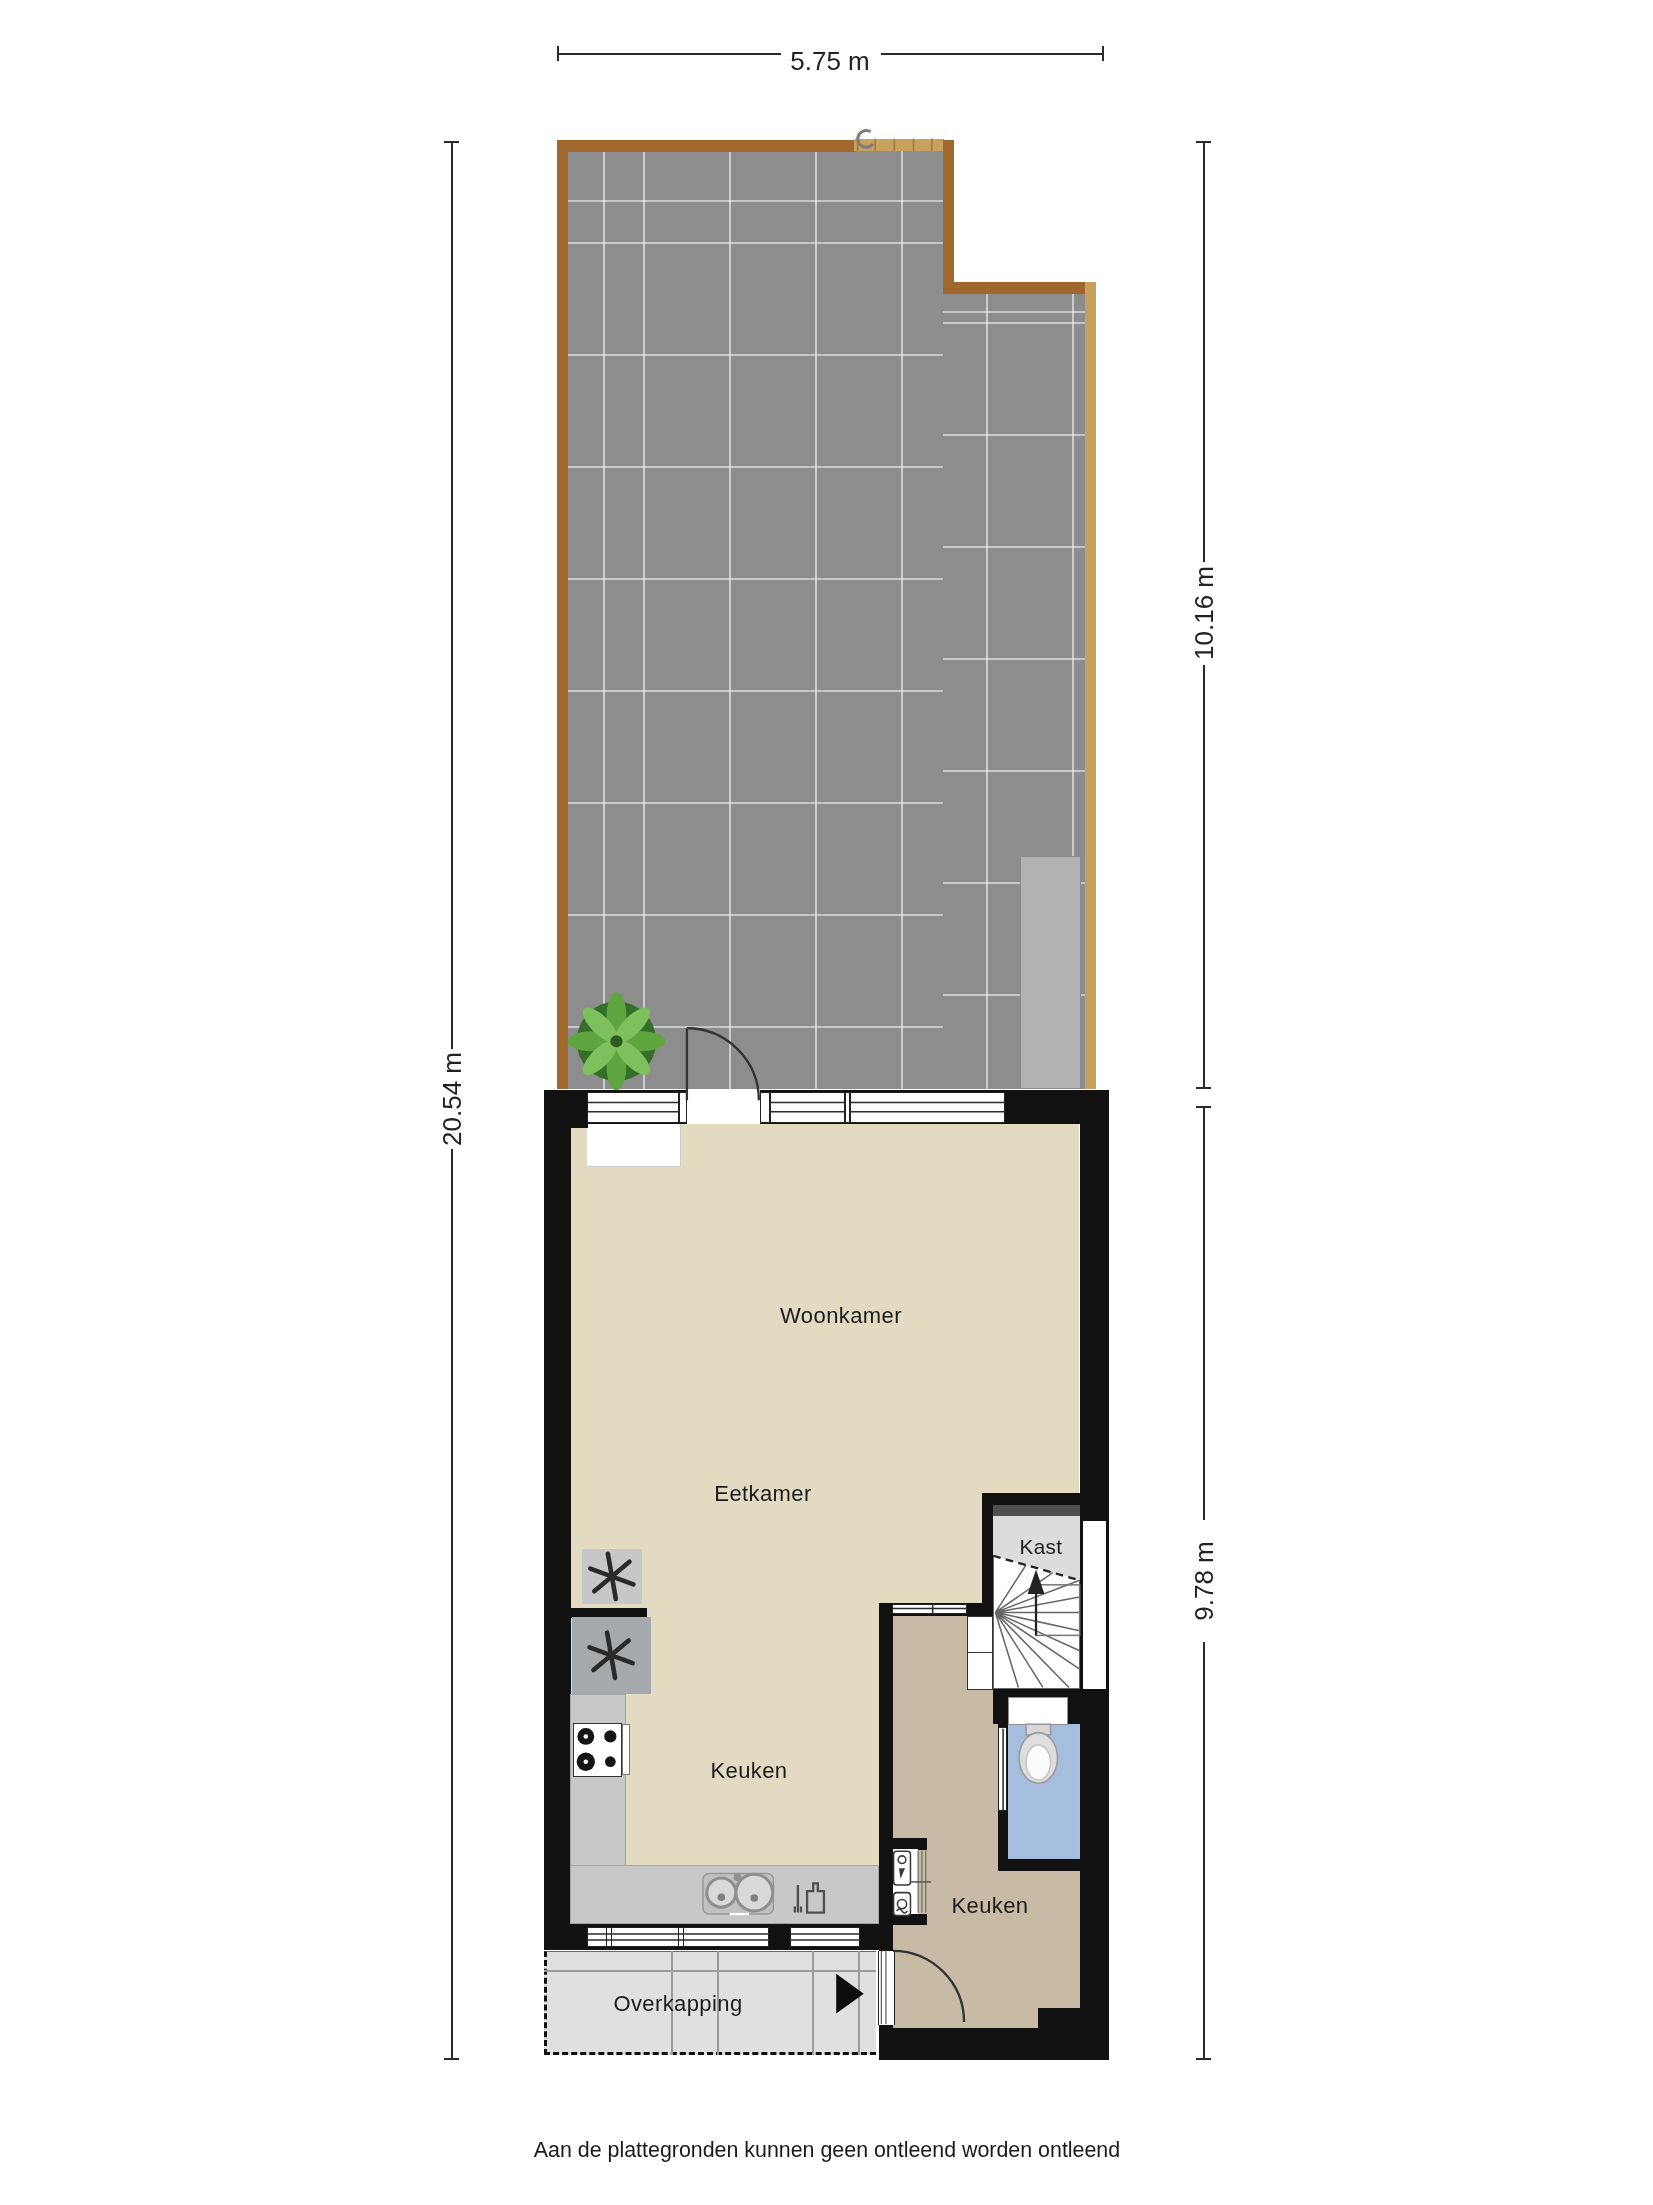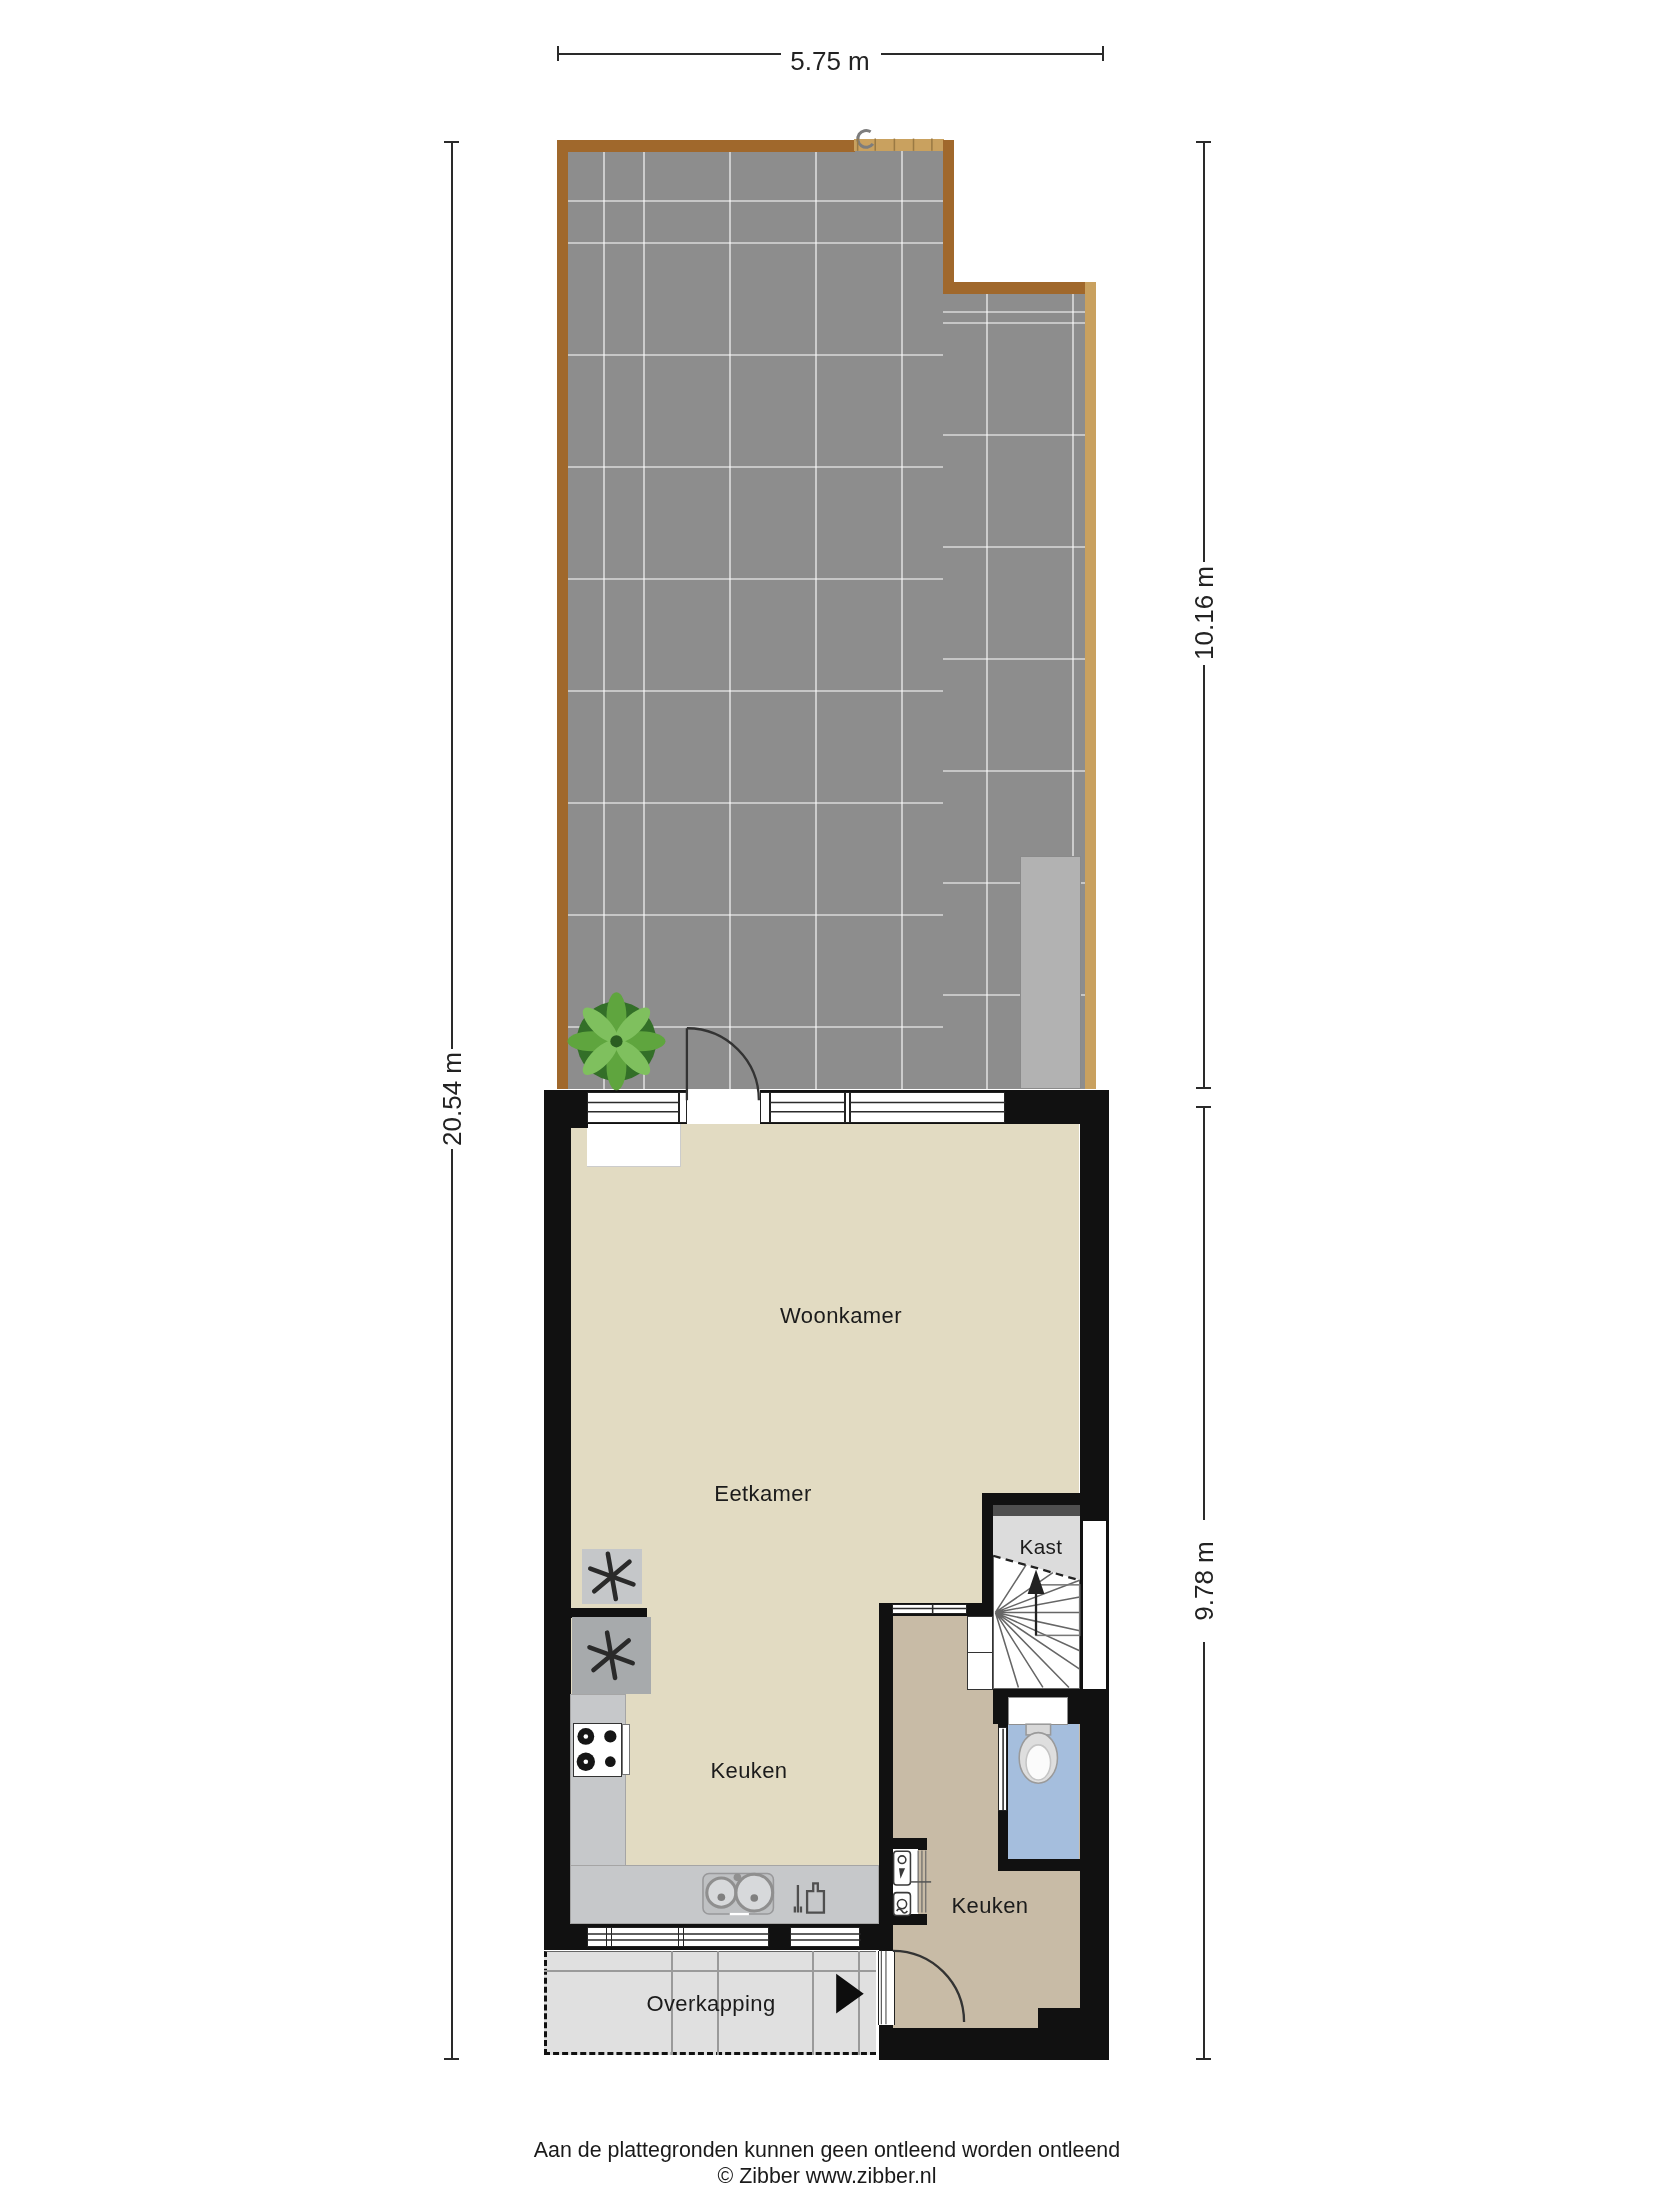--- a/index.html
+++ b/index.html
@@ -130,7 +130,7 @@
   <div class="lbl" style="left:749px;top:1771px;">Keuken</div>
   <div class="lbl" style="left:1041px;top:1547px;font-size:20.7px;">Kast</div>
   <div class="lbl" style="left:990px;top:1906px;">Keuken</div>
-  <div class="lbl" style="left:711px;top:2004px;">Overkapping</div>
+  <div class="lbl" style="left:678px;top:2004px;">Overkapping</div>
 
   <div class="footer" style="top:2138px;">Aan de plattegronden kunnen geen ontleend worden ontleend</div>
   <div class="footer" style="top:2164px;">© Zibber www.zibber.nl</div>

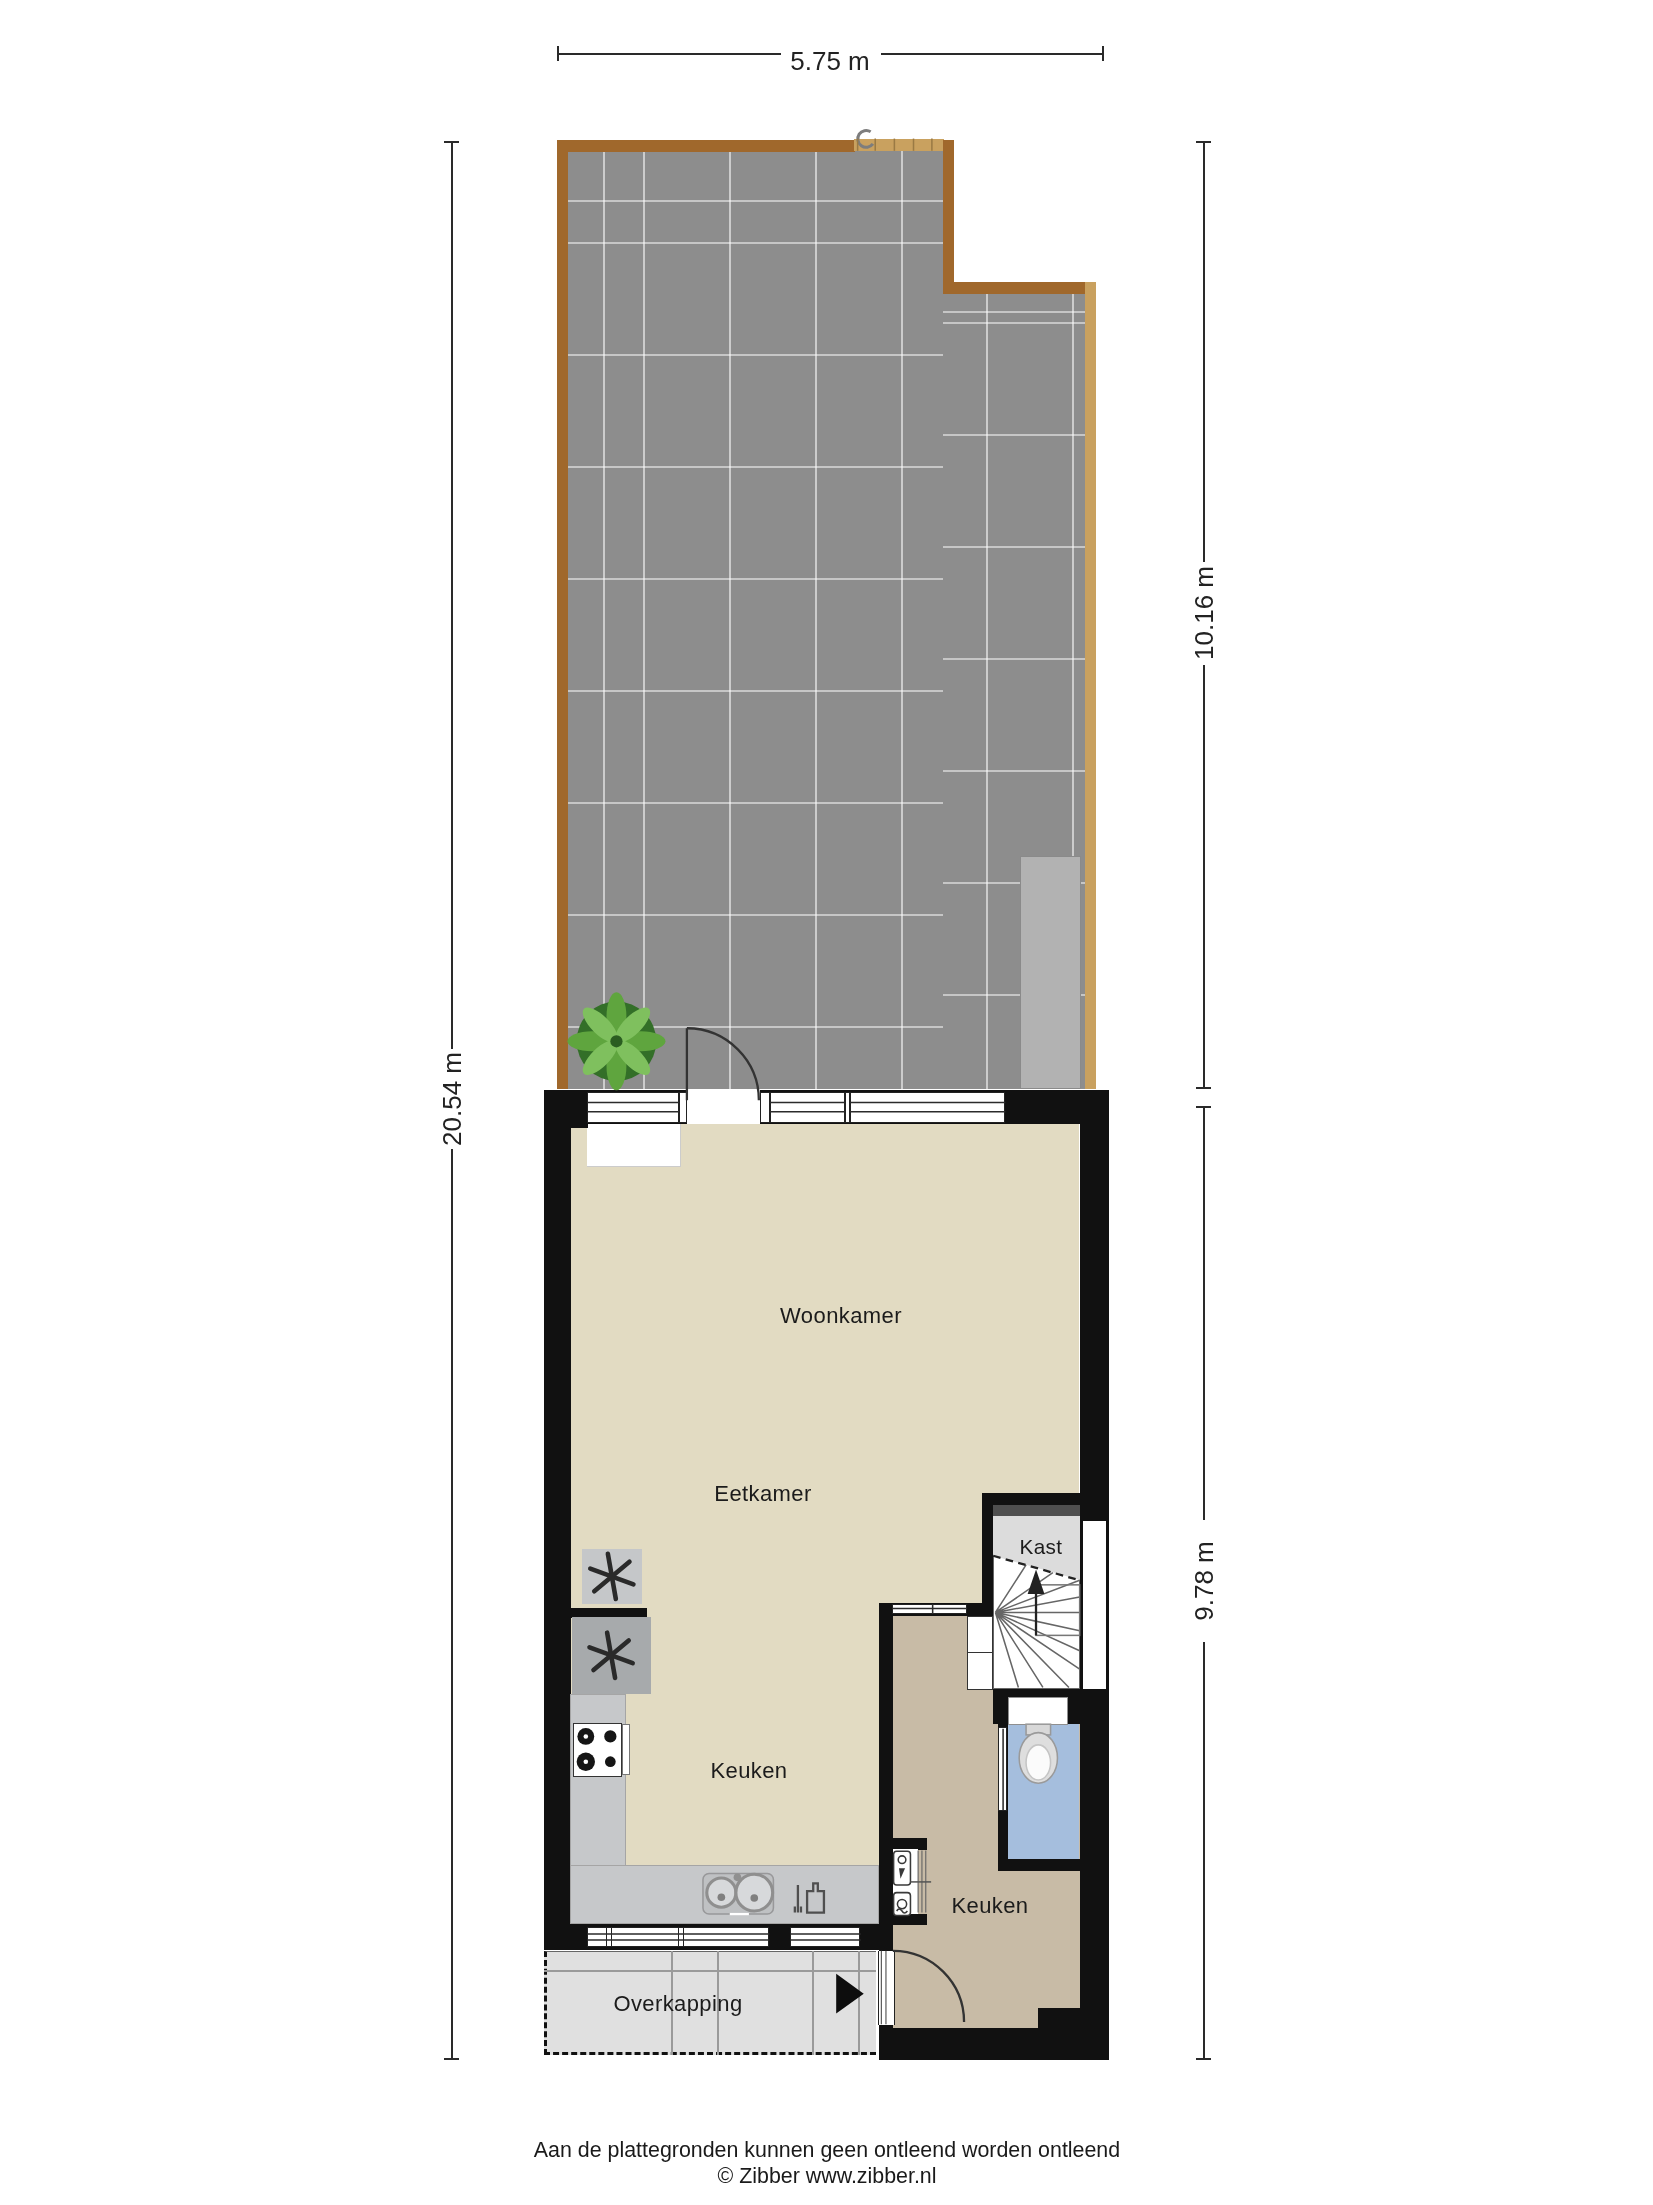--- a/index.html
+++ b/index.html
@@ -133,7 +133,6 @@
   <div class="lbl" style="left:678px;top:2004px;">Overkapping</div>
 
   <div class="footer" style="top:2138px;">Aan de plattegronden kunnen geen ontleend worden ontleend</div>
-  <div class="footer" style="top:2164px;">© Zibber www.zibber.nl</div>
 
   <svg width="1654" height="2205" viewBox="0 0 2160 2880">
 

